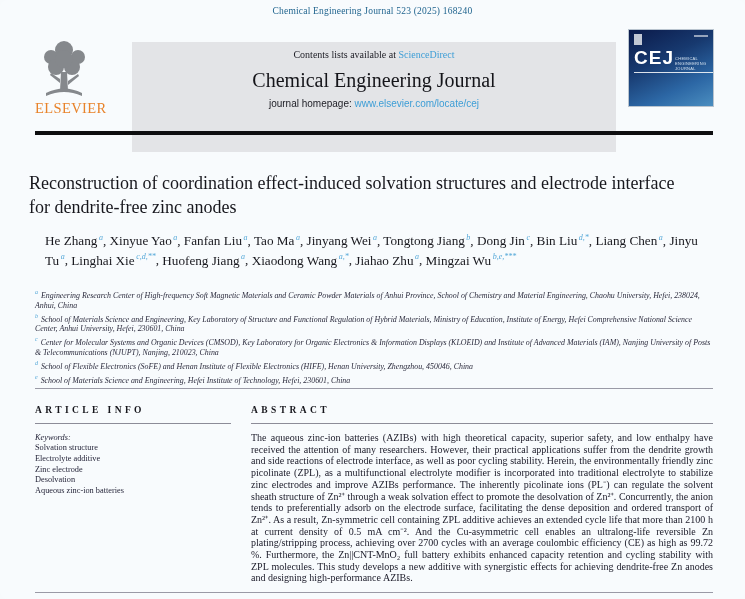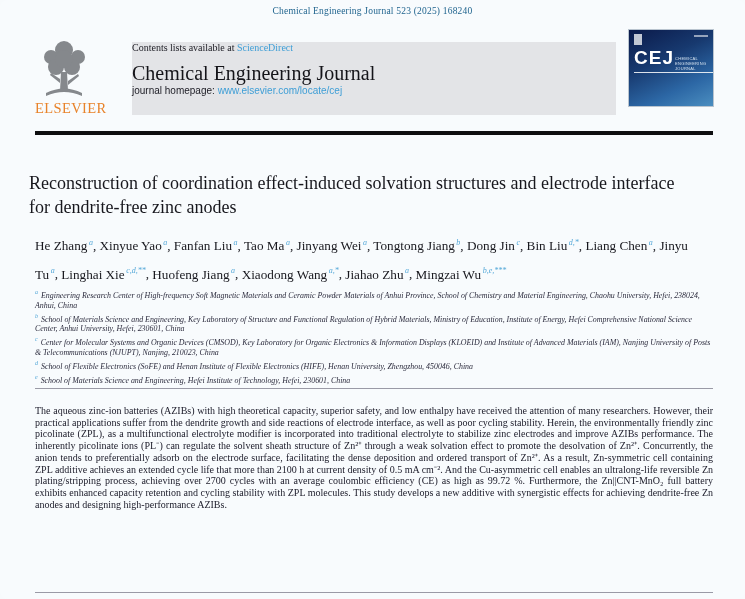--- a/index.html
+++ b/index.html
@@ -17,8 +17,8 @@
   .logo-box svg{margin-left:2px;}
   .elsevier-text{font-size:14.5px;color:#e8832a;letter-spacing:.4px;margin-top:1px;
                  font-family:"Liberation Serif",serif;}
-  .banner-center{flex:1;background:#e3e4e7;margin-top:12px;height:73px;box-sizing:border-box;
-                 }
+  .banner-center{flex:1;background:#e3e4e7;margin-top:12px;height:110px;box-sizing:border-box;
+                 text-align:center;padding-top:7px;}
   .contents-line{font-size:10px;color:#1c1c24;}
   .journal-title{font-size:20px;color:#141419;margin-top:9px;}
   .homepage-line{font-size:10px;color:#1c1c24;margin-top:0;

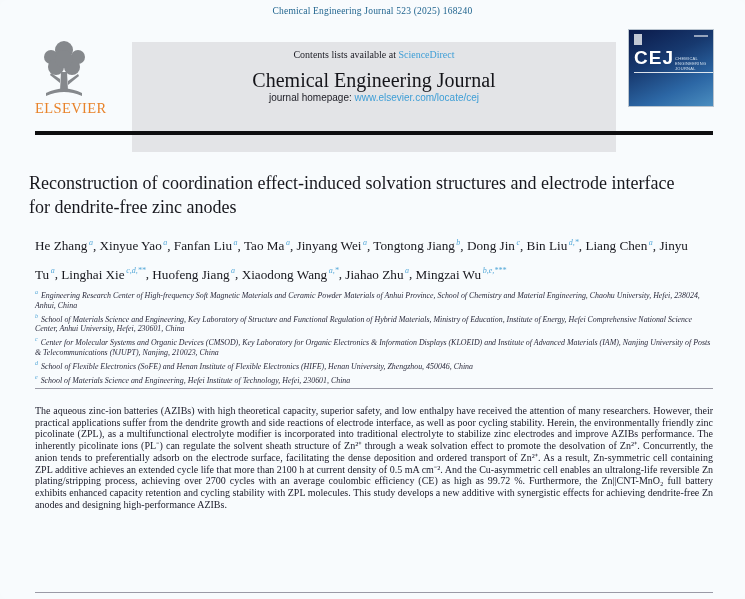--- a/index.html
+++ b/index.html
@@ -21,7 +21,7 @@
                  text-align:center;padding-top:7px;}
   .contents-line{font-size:10px;color:#1c1c24;}
   .journal-title{font-size:20px;color:#141419;margin-top:9px;}
-  .homepage-line{font-size:10px;color:#1c1c24;margin-top:0;
+  .homepage-line{font-size:10px;color:#1c1c24;margin-top:6px;
                  font-family:"Liberation Sans",sans-serif;}
   .link{color:#3e9ed6;text-decoration:none;cursor:pointer;}
 

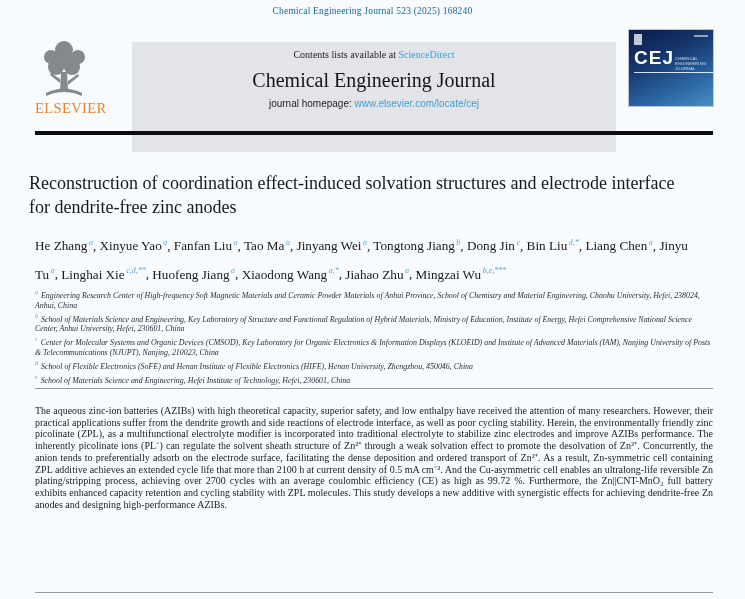--- a/index.html
+++ b/index.html
@@ -46,8 +46,8 @@
   
   .title{position:absolute;left:29px;top:171px;width:648px;margin:0;font-weight:400;
          font-size:18px;line-height:24px;color:#17171d;}
-  .authors{position:absolute;left:35px;top:230px;width:672px;
-           font-size:13.2px;line-height:25px;color:#17171d;}
+  .authors{position:absolute;left:45px;top:230px;width:672px;
+           font-size:13.2px;line-height:16px;color:#17171d;}
   .a-sup{font-size:8px;color:#55a8d8;margin-left:1.5px;font-style:italic;}
   .affiliations{position:absolute;left:35px;top:287px;width:676px;}
   .affil{font-size:7.9px;line-height:10px;font-style:italic;color:#2a2a3c;}

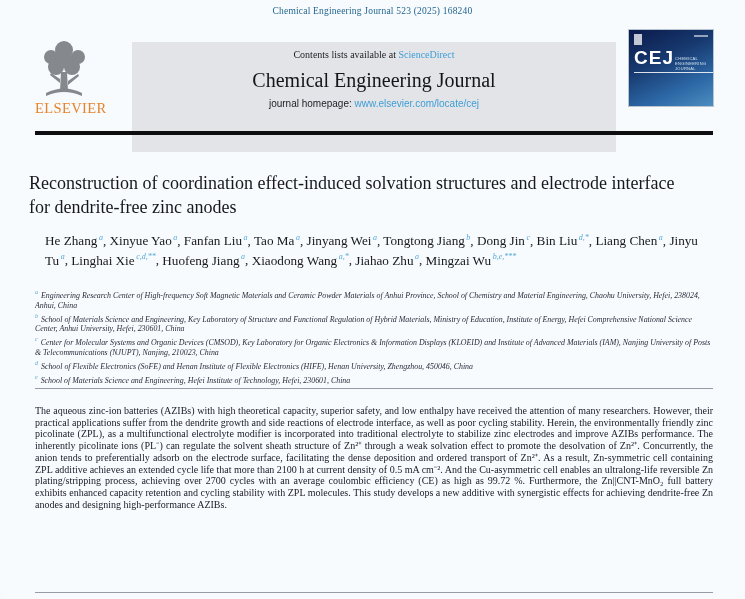--- a/index.html
+++ b/index.html
@@ -129,6 +129,17 @@
   <hr class="rule rule-affil">
 
   <div class="columns">
+    <div class="left-col">
+      <div class="section-heading">ARTICLE INFO</div>
+      <div class="keywords-label">Keywords:</div>
+      <div id="keywords">
+          <div class="kw">Solvation structure</div>
+          <div class="kw">Electrolyte additive</div>
+          <div class="kw">Zinc electrode</div>
+          <div class="kw">Desolvation</div>
+          <div class="kw">Aqueous zinc-ion batteries</div>
+        </div>
+    </div>
     <div class="right-col">
       <div class="abstract-text">The aqueous zinc-ion batteries (AZIBs) with high theoretical capacity, superior safety, and low enthalpy have received the attention of many researchers. However, their practical applications suffer from the dendrite growth and side reactions of electrode interface, as well as poor cycling stability. Herein, the environmentally friendly zinc picolinate (ZPL), as a multifunctional electrolyte modifier is incorporated into traditional electrolyte to stabilize zinc electrodes and improve AZIBs performance. The inherently picolinate ions (PL⁻) can regulate the solvent sheath structure of Zn²⁺ through a weak solvation effect to promote the desolvation of Zn²⁺. Concurrently, the anion tends to preferentially adsorb on the electrode surface, facilitating the dense deposition and ordered transport of Zn²⁺. As a result, Zn-symmetric cell containing ZPL additive achieves an extended cycle life that more than 2100 h at current density of 0.5 mA cm⁻². And the Cu-asymmetric cell enables an ultralong-life reversible Zn plating/stripping process, achieving over 2700 cycles with an average coulombic efficiency (CE) as high as 99.72 %. Furthermore, the Zn||CNT-MnO₂ full battery exhibits enhanced capacity retention and cycling stability with ZPL molecules. This study develops a new additive with synergistic effects for achieving dendrite-free Zn anodes and designing high-performance AZIBs.</div>
     </div>

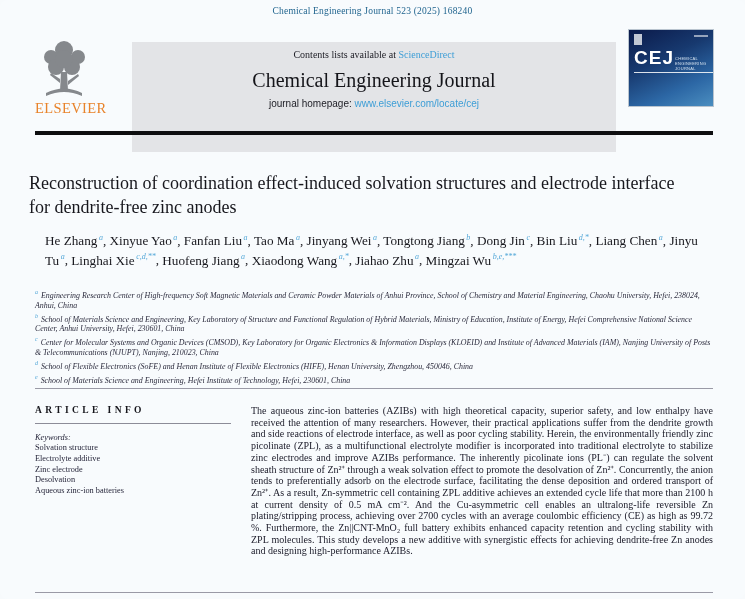--- a/index.html
+++ b/index.html
@@ -141,6 +141,7 @@
         </div>
     </div>
     <div class="right-col">
+      <div class="section-heading">ABSTRACT</div>
       <div class="abstract-text">The aqueous zinc-ion batteries (AZIBs) with high theoretical capacity, superior safety, and low enthalpy have received the attention of many researchers. However, their practical applications suffer from the dendrite growth and side reactions of electrode interface, as well as poor cycling stability. Herein, the environmentally friendly zinc picolinate (ZPL), as a multifunctional electrolyte modifier is incorporated into traditional electrolyte to stabilize zinc electrodes and improve AZIBs performance. The inherently picolinate ions (PL⁻) can regulate the solvent sheath structure of Zn²⁺ through a weak solvation effect to promote the desolvation of Zn²⁺. Concurrently, the anion tends to preferentially adsorb on the electrode surface, facilitating the dense deposition and ordered transport of Zn²⁺. As a result, Zn-symmetric cell containing ZPL additive achieves an extended cycle life that more than 2100 h at current density of 0.5 mA cm⁻². And the Cu-asymmetric cell enables an ultralong-life reversible Zn plating/stripping process, achieving over 2700 cycles with an average coulombic efficiency (CE) as high as 99.72 %. Furthermore, the Zn||CNT-MnO₂ full battery exhibits enhanced capacity retention and cycling stability with ZPL molecules. This study develops a new additive with synergistic effects for achieving dendrite-free Zn anodes and designing high-performance AZIBs.</div>
     </div>
   </div>

